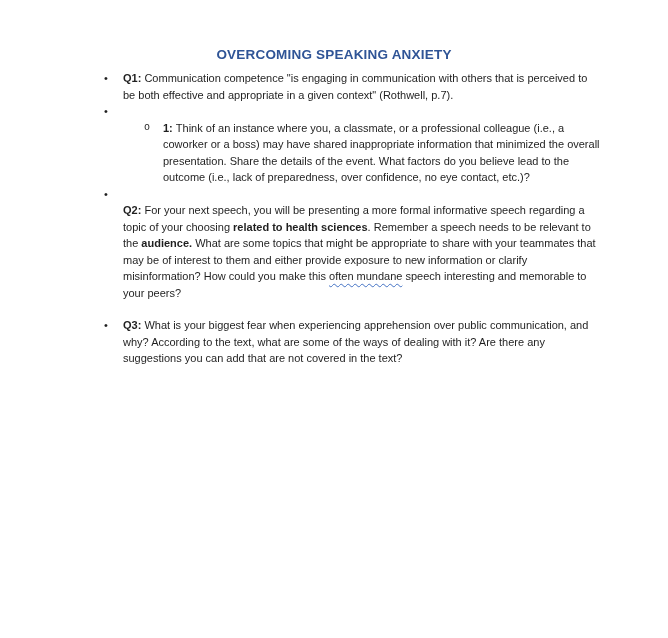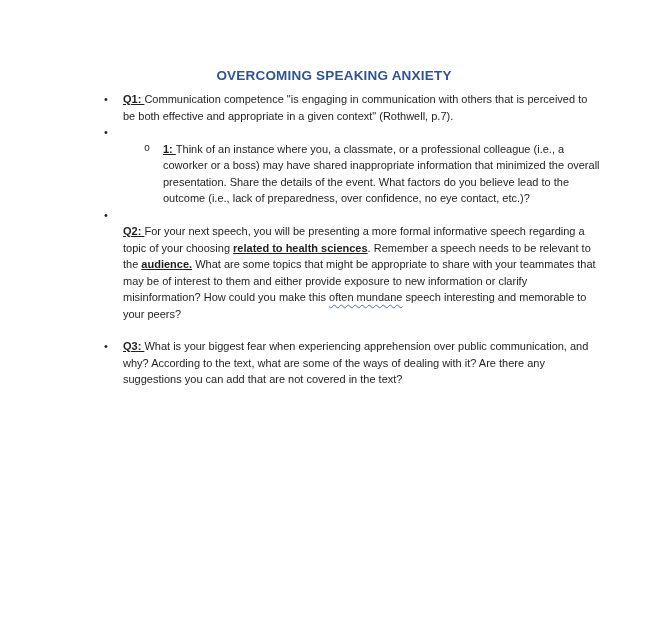--- a/index.html
+++ b/index.html
@@ -15,7 +15,7 @@
     width: 668px;
     height: 638px;
     box-sizing: border-box;
-    padding-top: 68px;
+    padding-top: 47px;
   }
   .doc-title {
     margin: 0 0 8px 0;

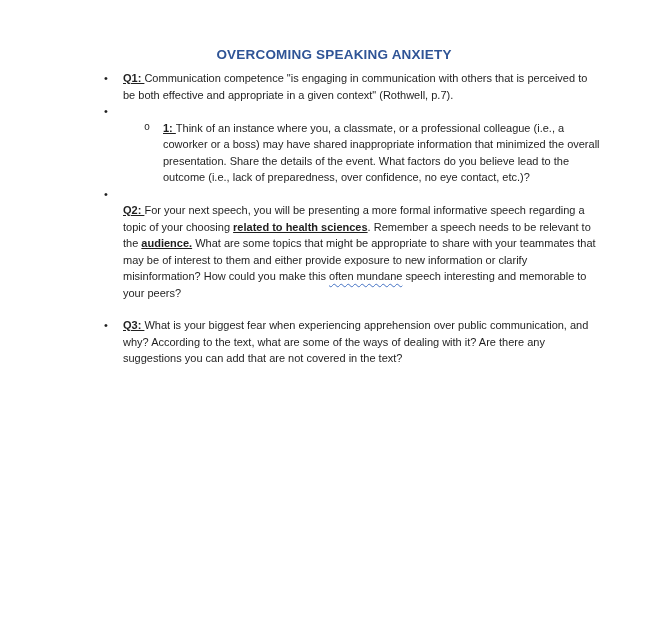--- a/index.html
+++ b/index.html
@@ -47,7 +47,7 @@
   .marker.circle { font-size: 10px; font-family: "Liberation Mono", monospace; }
   .marker.none { }
   .content { flex: 1 1 auto; }
-  .run-bold { font-weight: bold; text-decoration: underline; }
+  .run-bold { font-weight: bold; }
   .run-squiggle {
     text-decoration: underline;
     text-decoration-style: wavy;

